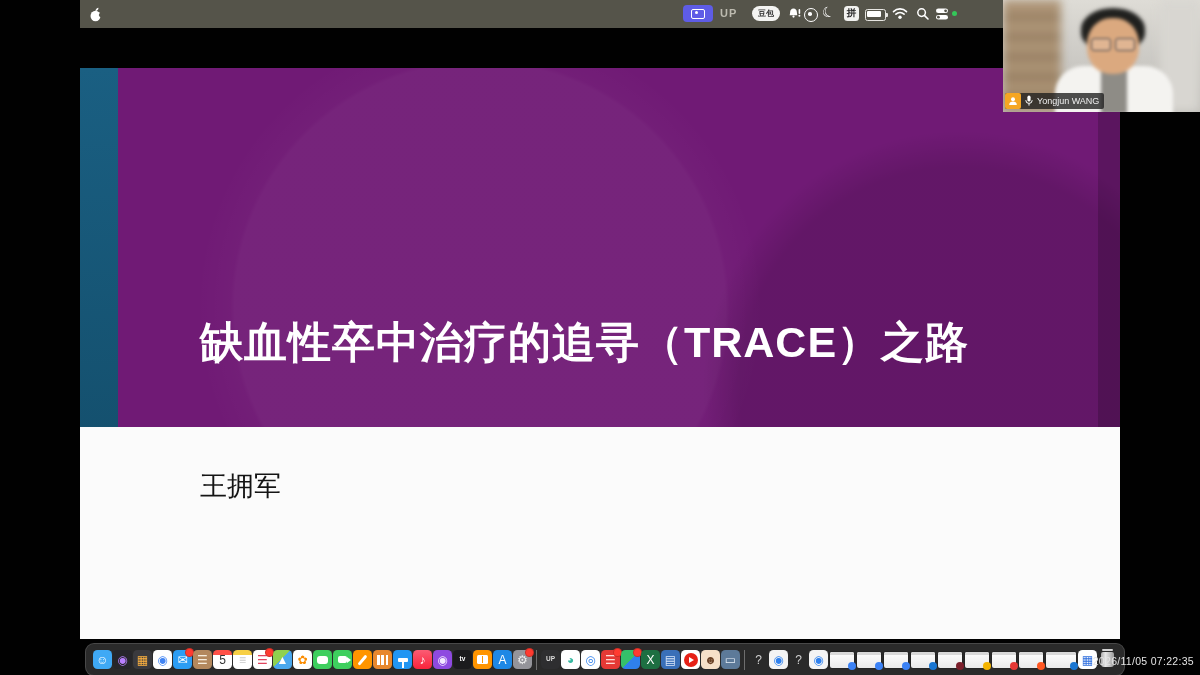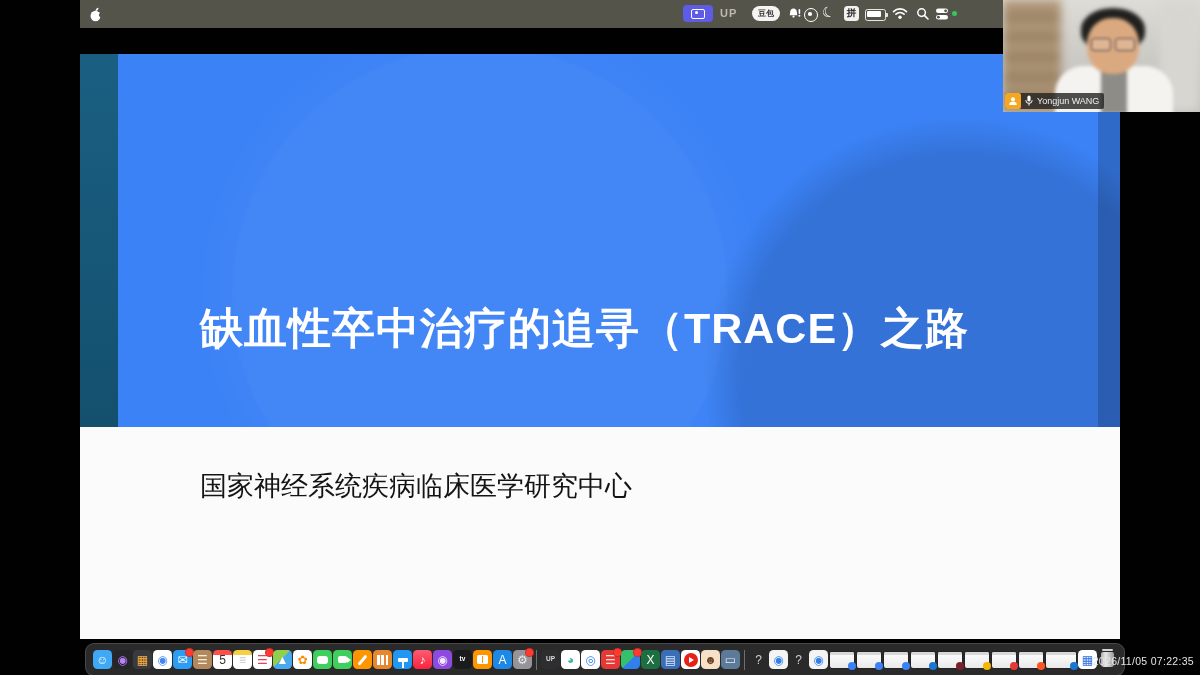--- a/index.html
+++ b/index.html
@@ -50,7 +50,7 @@
 
   
   #slide{position:absolute;left:80px;top:54px;width:1040px;height:585px;}
-  #slide-dark{position:absolute;left:0;top:0;width:1040px;height:373px;background:#3b82f6;overflow:hidden;}
+  #slide-dark{position:absolute;left:0;top:14px;width:1040px;height:373px;background:#701a75;overflow:hidden;}
   #band{position:absolute;left:0;top:0;width:38px;height:373px;background:linear-gradient(180deg,#1a5f82,#14506e);}
   #circ1{position:absolute;left:120px;top:-40px;width:560px;height:560px;border-radius:50%;
     background:radial-gradient(circle,rgba(255,255,255,.045) 0 62%,rgba(255,255,255,.02) 63%,transparent 72%);}

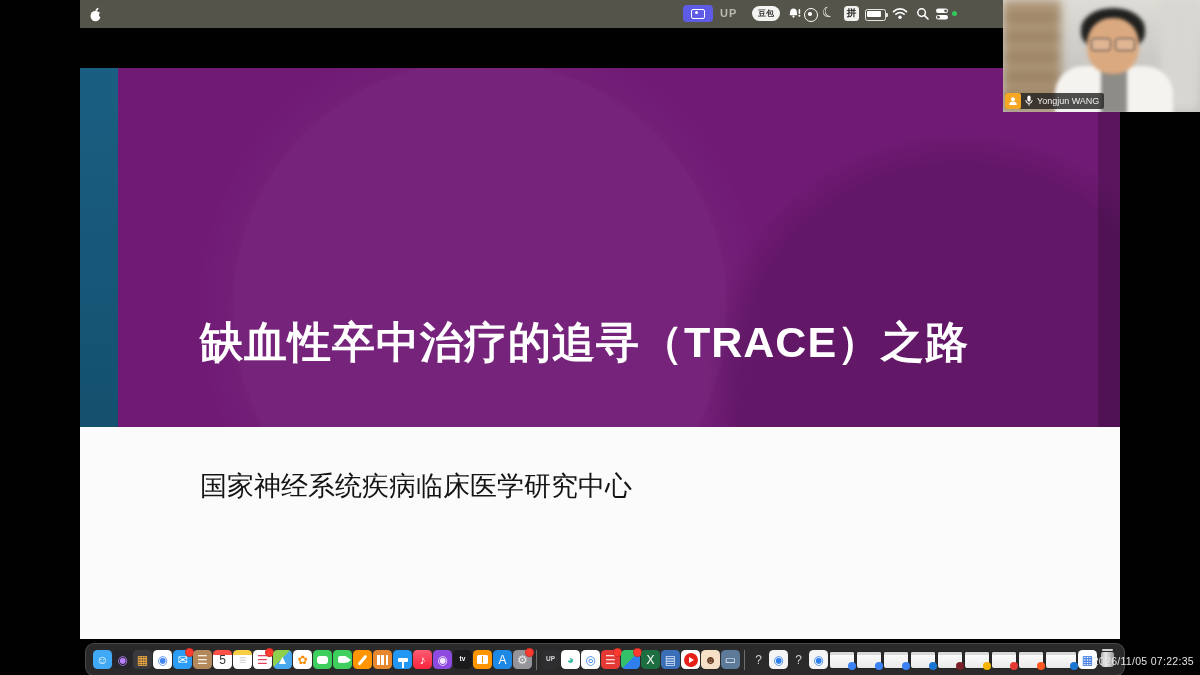--- a/index.html
+++ b/index.html
@@ -201,6 +201,7 @@
     </div>
     <div id="slide-white">
       <div id="presenter">
+        <div>王拥军</div>
         <div>国家神经系统疾病临床医学研究中心</div>
       </div>
     </div>

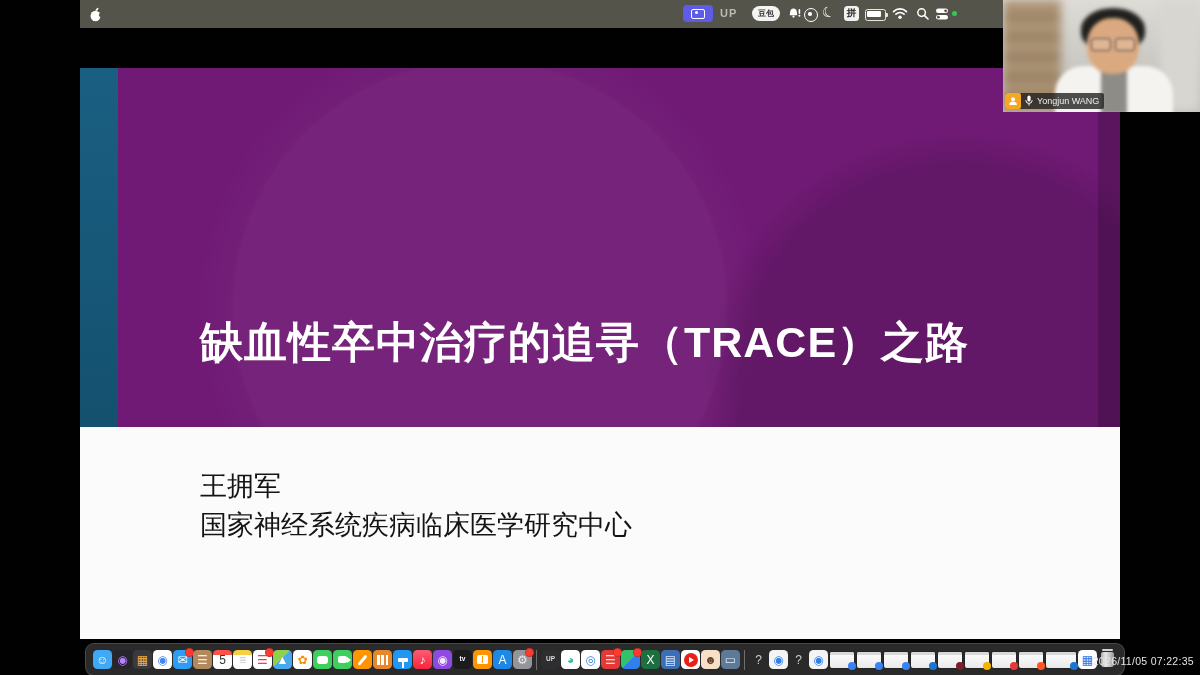--- a/index.html
+++ b/index.html
@@ -202,7 +202,6 @@
     <div id="slide-white">
       <div id="presenter">
         <div>王拥军</div>
-        <div>国家神经系统疾病临床医学研究中心</div>
       </div>
     </div>
   </div>

